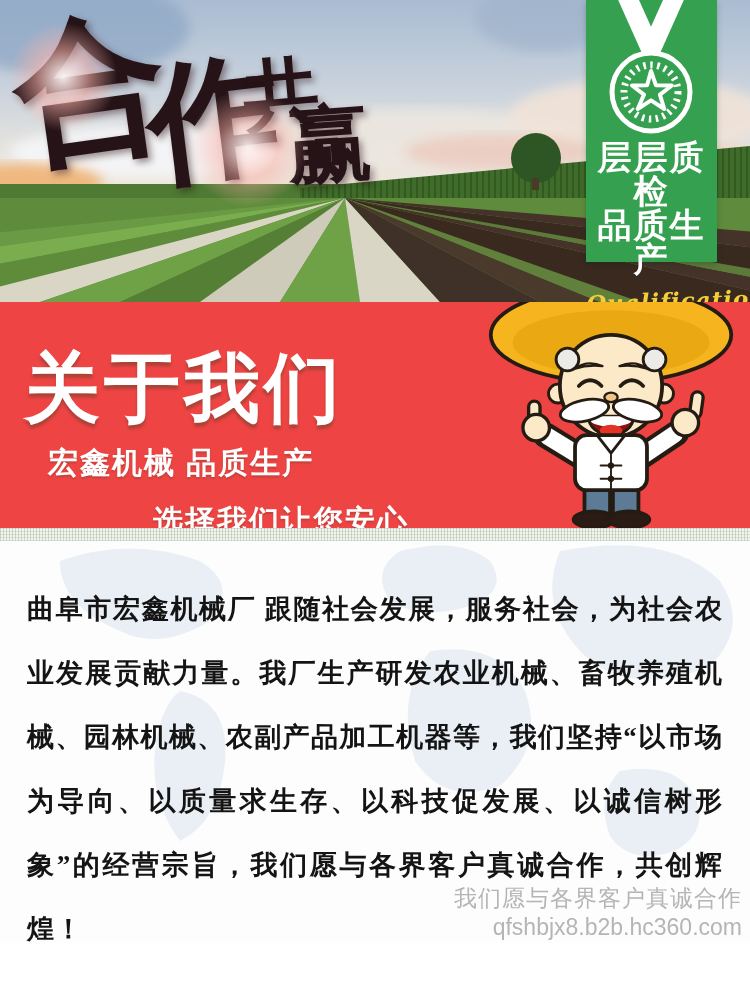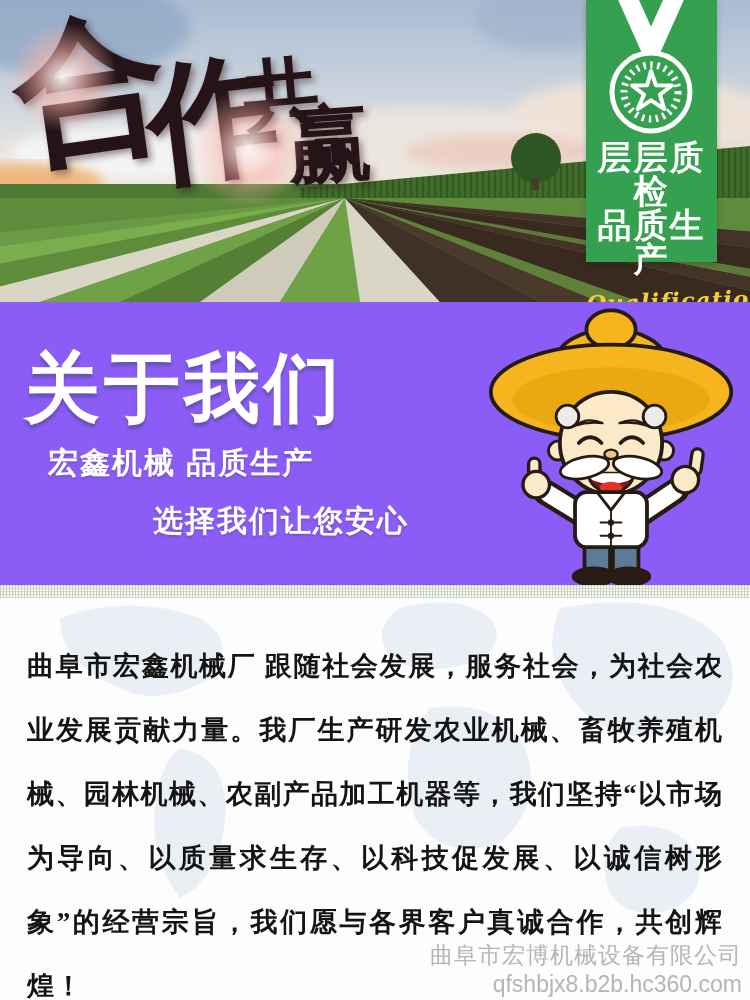--- a/index.html
+++ b/index.html
@@ -33,7 +33,7 @@
                    font-family:"DejaVu Serif", serif; letter-spacing:1px; transform:rotate(-2deg); }
 
   
-  .about { position:relative; width:750px; height:283px; background:#8b5cf6; overflow:hidden; }
+  .about { position:relative; width:750px; height:226px; background:#ef4444; overflow:hidden; }
   .about-title { position:absolute; left:24px; top:36px; color:#fff; font-size:76px; font-weight:900;
                  letter-spacing:4px; text-shadow:0 4px 3px rgba(0,60,22,.28); }
   .about-sub { position:absolute; color:#fff; font-weight:bold; font-size:30px; letter-spacing:2px;

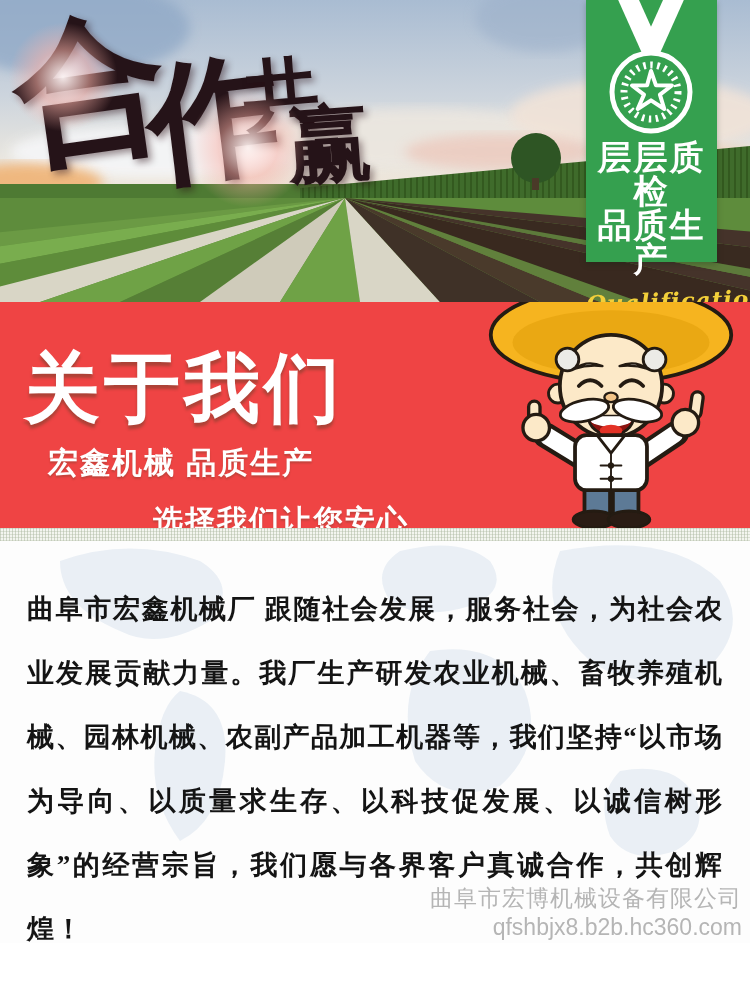--- a/index.html
+++ b/index.html
@@ -221,7 +221,7 @@
     </svg>
     <p class="intro-text">曲阜市宏鑫机械厂 跟随社会发展，服务社会，为社会农业发展贡献力量。我厂生产研发农业机械、畜牧养殖机械、园林机械、农副产品加工机器等，我们坚持“以市场为导向、以质量求生存、以科技促发展、以诚信树形象”的经营宗旨，我们愿与各界客户真诚合作，共创辉煌！</p>
     <div class="watermark">
-      <div class="wm-company">曲阜市宏博机械设备有限公司</div>
+      <div class="wm-company">我们愿与各界客户真诚合作</div>
       <div class="wm-url">qfshbjx8.b2b.hc360.com</div>
     </div>
   </section>

